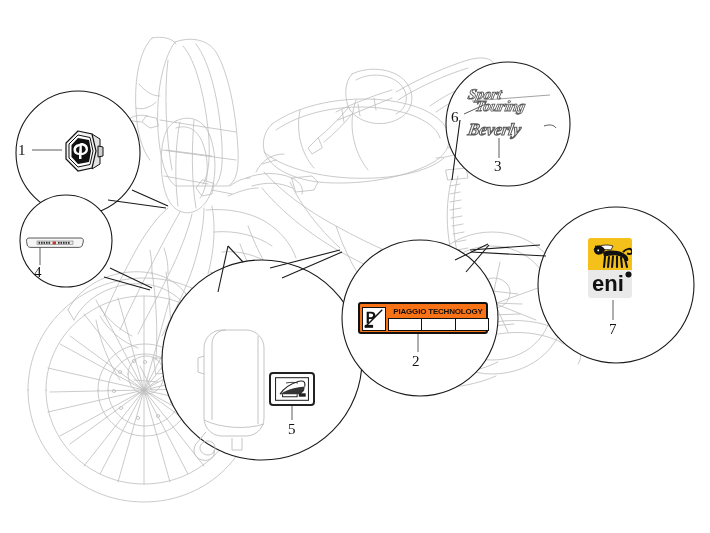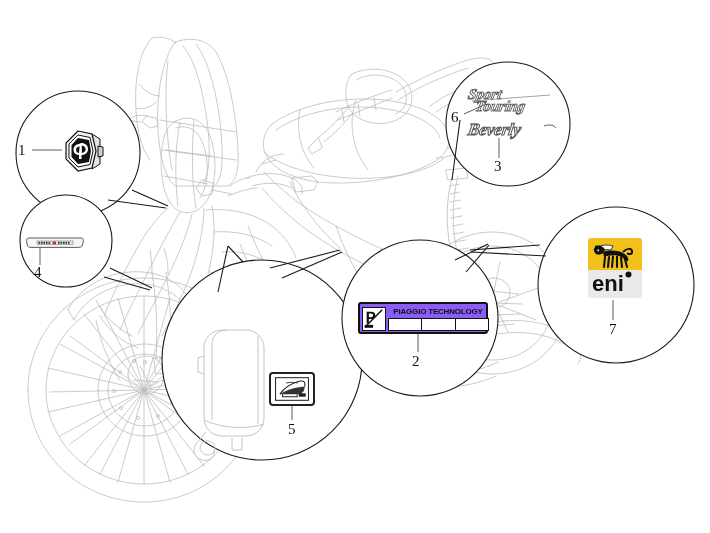--- a/index.html
+++ b/index.html
@@ -10,7 +10,7 @@
   .num{position:absolute;font-family:"Liberation Serif",serif;font-size:15px;
        color:#111;line-height:1;user-select:none;}
   
-  .eni{position:absolute;width:54px;height:60px;background:#e9e9e9;
+  .eni{position:absolute;width:44px;height:60px;background:#e9e9e9;
        border-radius:3px;overflow:hidden;}
   .eni .top{position:absolute;left:0;top:0;width:100%;height:32px;background:#f4c11a;}
   .eni .dog{position:absolute;left:3px;top:2px;width:42px;height:30px;}

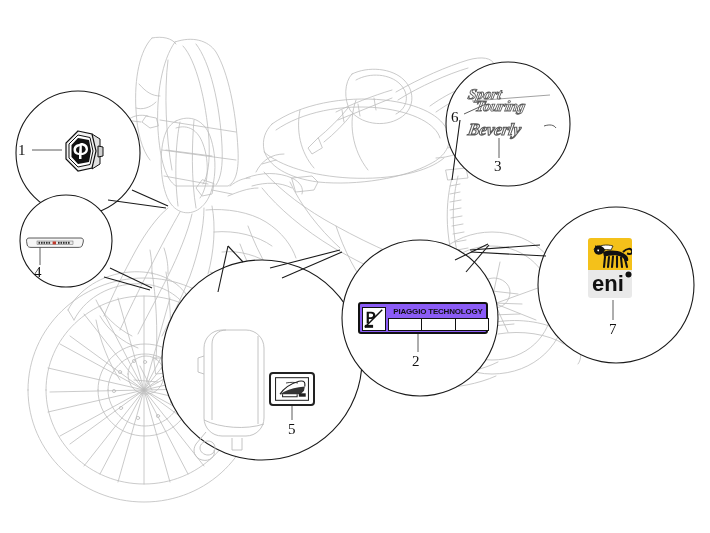--- a/index.html
+++ b/index.html
@@ -16,7 +16,7 @@
   .eni .dog{position:absolute;left:3px;top:2px;width:42px;height:30px;}
   .eni .word{position:absolute;left:0;top:30px;width:100%;height:30px;}
   
-  .ptplate{position:absolute;width:130px;height:32px;background:#8b5cf6;
+  .ptplate{position:absolute;width:130px;height:32px;background:#f97316;
            border:2px solid #111;border-radius:3px;box-sizing:border-box;padding:2px;}
   .ptplate .inner{position:relative;width:100%;height:100%;}
   .ptlogo{position:absolute;left:0;top:1px;width:24px;height:24px;

